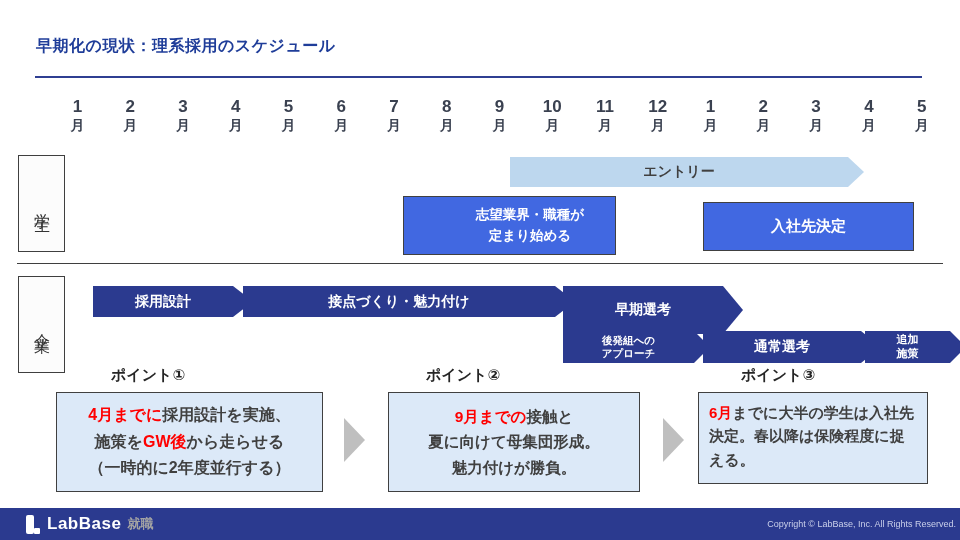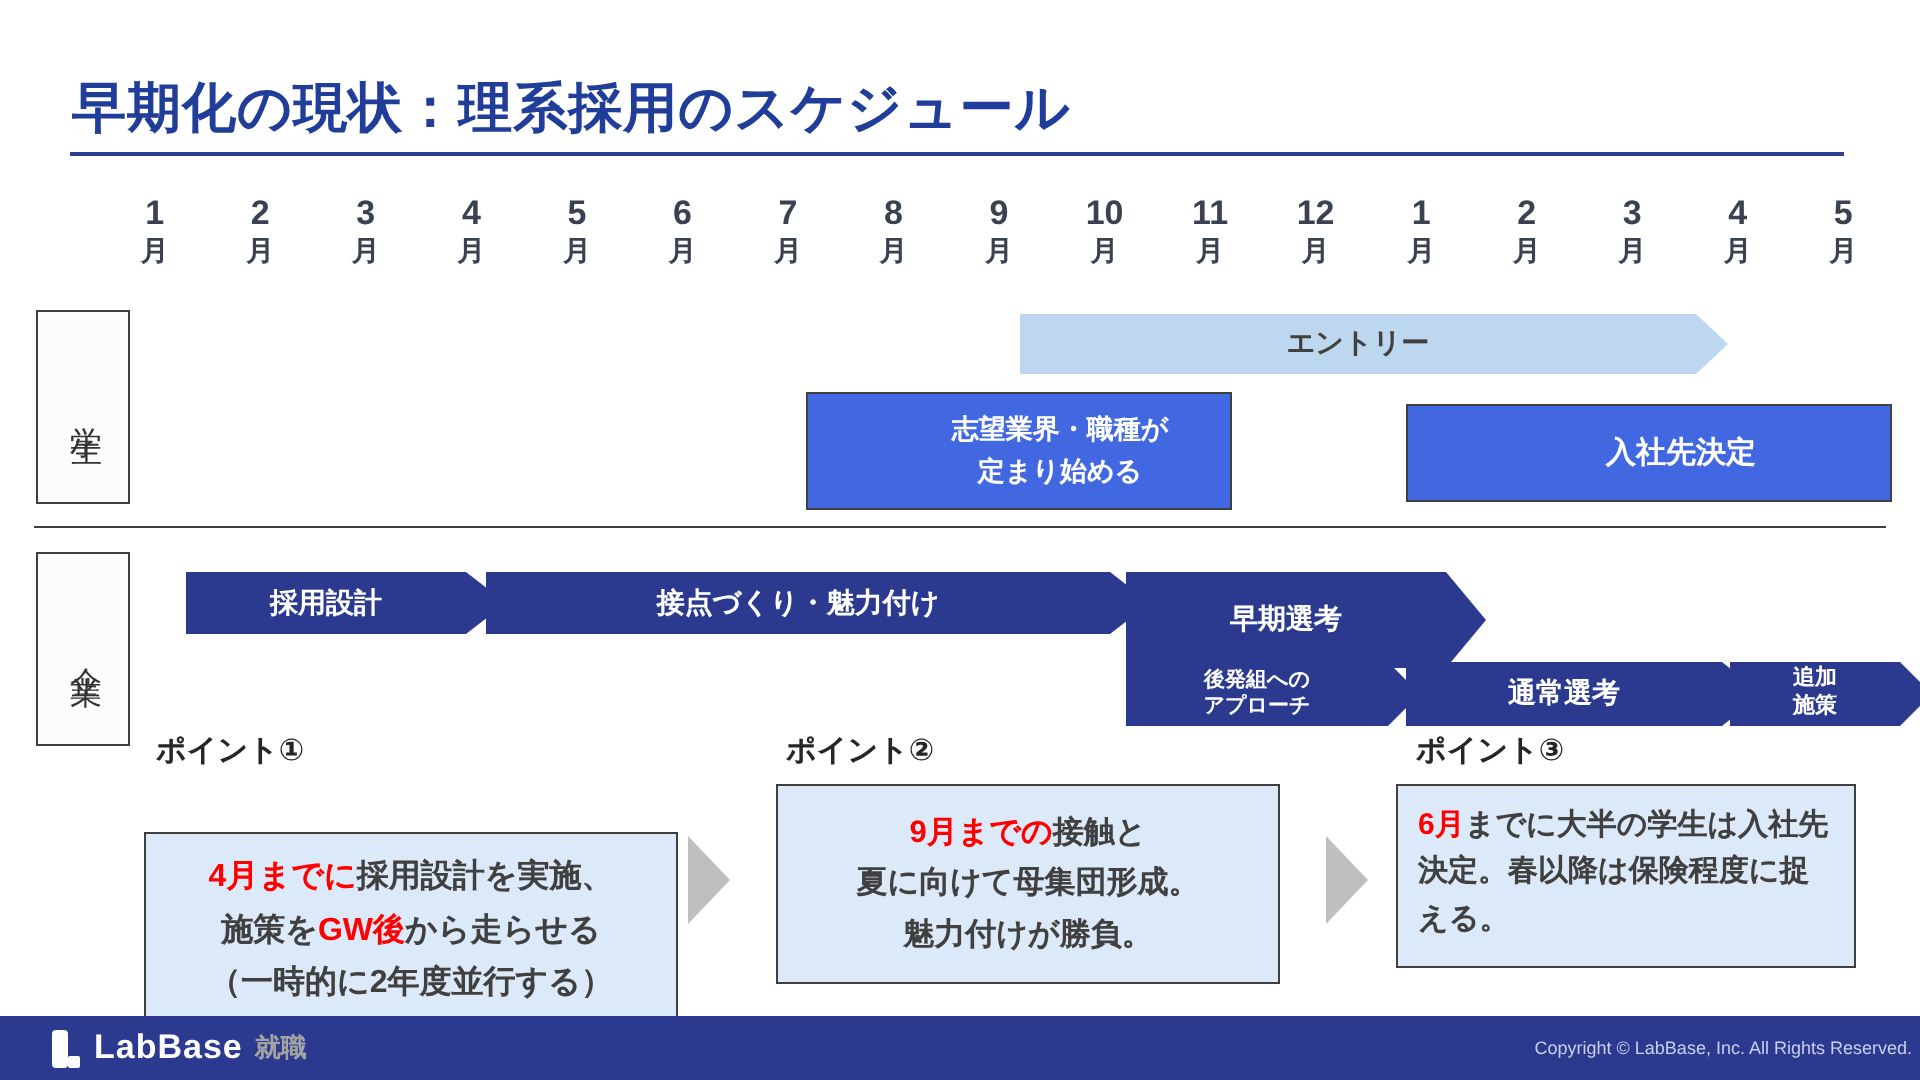--- a/index.html
+++ b/index.html
@@ -9,7 +9,7 @@
     overflow:hidden;
   }
   
-  .title{position:absolute;left:36px;top:36px;font-size:27px;font-weight:bold;color:#1F3D99;letter-spacing:0.5px;}
+  .title{position:absolute;left:36px;top:36px;font-size:16px;font-weight:bold;color:#1F3D99;letter-spacing:0.5px;}
   .title-rule{position:absolute;left:35px;top:76px;width:887px;border-top:2px solid #2F3F92;}
   
   .month-row{position:absolute;left:51px;top:96px;width:897px;display:flex;}

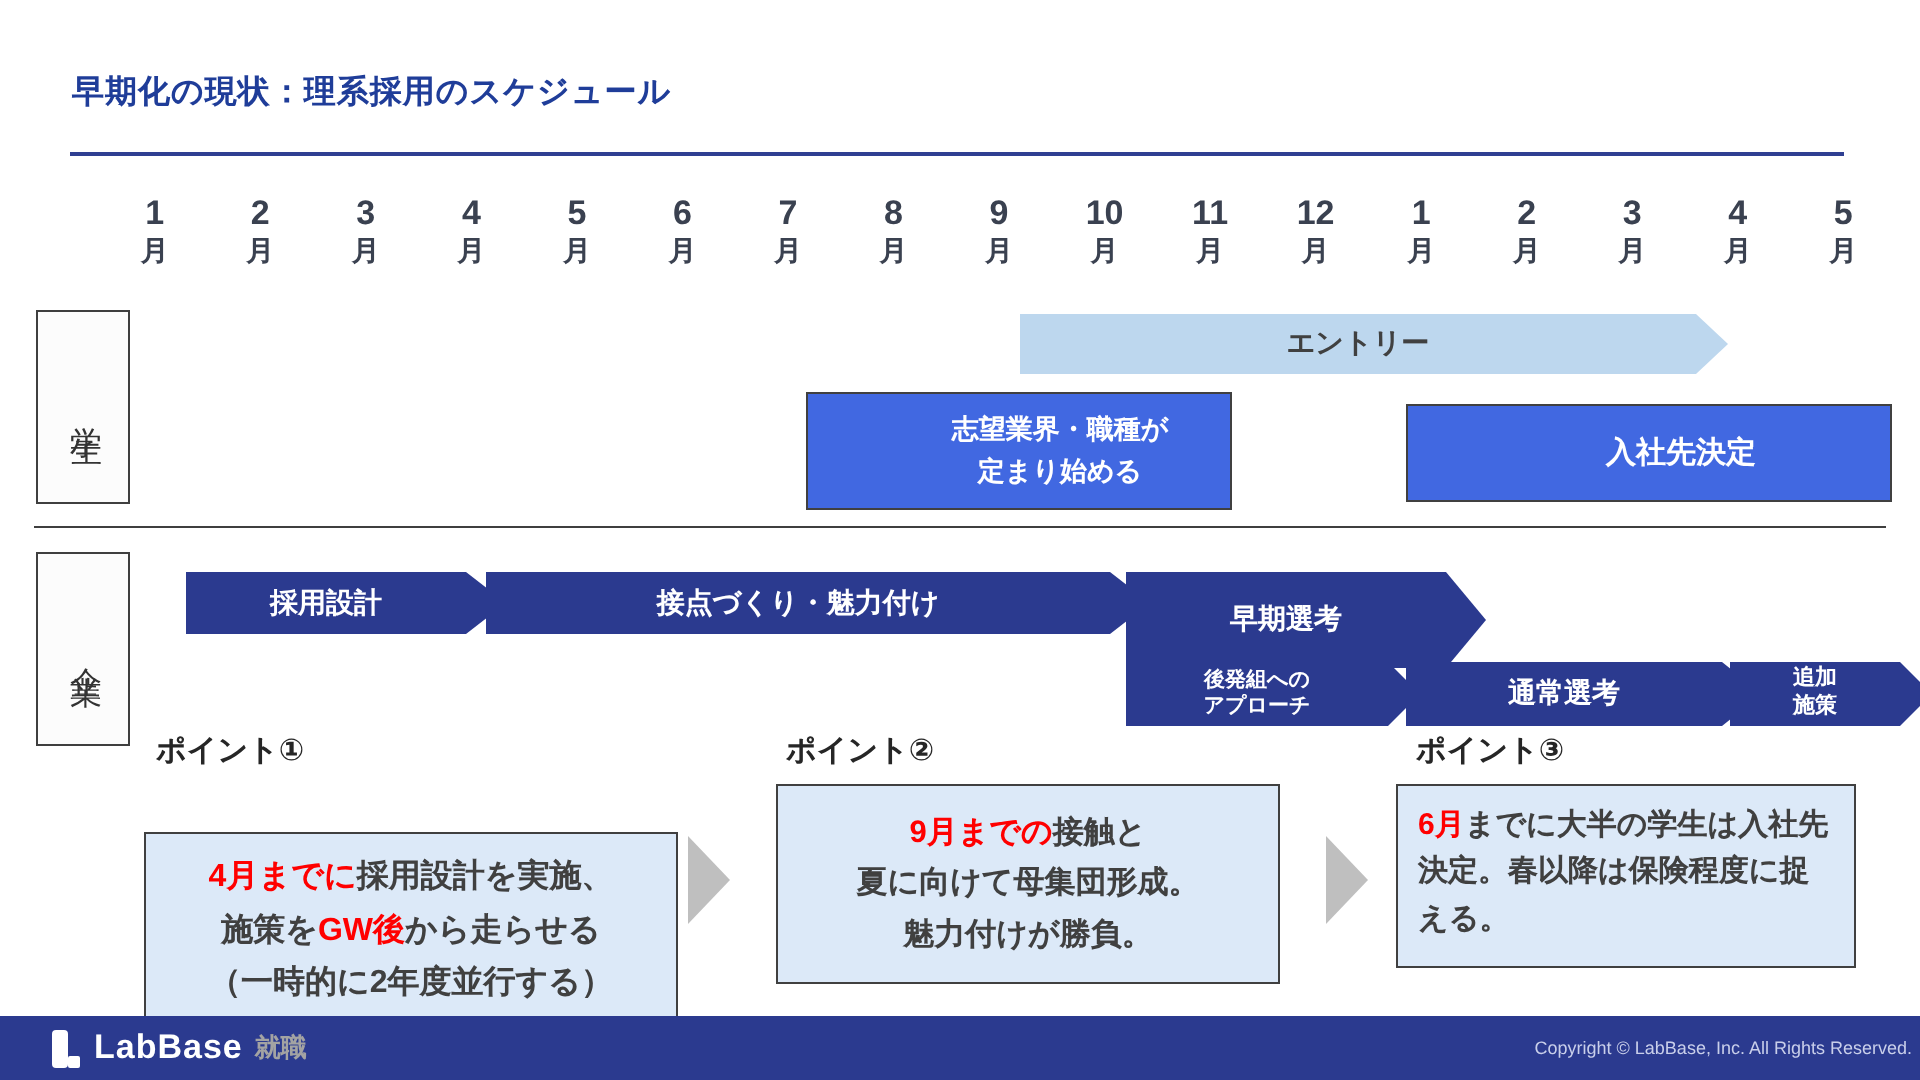--- a/index.html
+++ b/index.html
@@ -48,7 +48,7 @@
     display:flex;align-items:center;justify-content:center;font-weight:bold;text-align:center;
   }
   .box-aspiration{left:403px;top:196px;width:170px;height:57px;font-size:13.5px;line-height:1.5;padding-left:41px;}
-  .box-decision{left:703px;top:202px;width:209px;height:47px;font-size:15px;padding-left:32px;}
+  .box-decision{left:703px;top:202px;width:209px;height:47px;font-size:15px;}
   
   .band-divider{position:absolute;left:17px;top:263px;width:926px;border-top:1.5px solid #3F3F3F;}
   

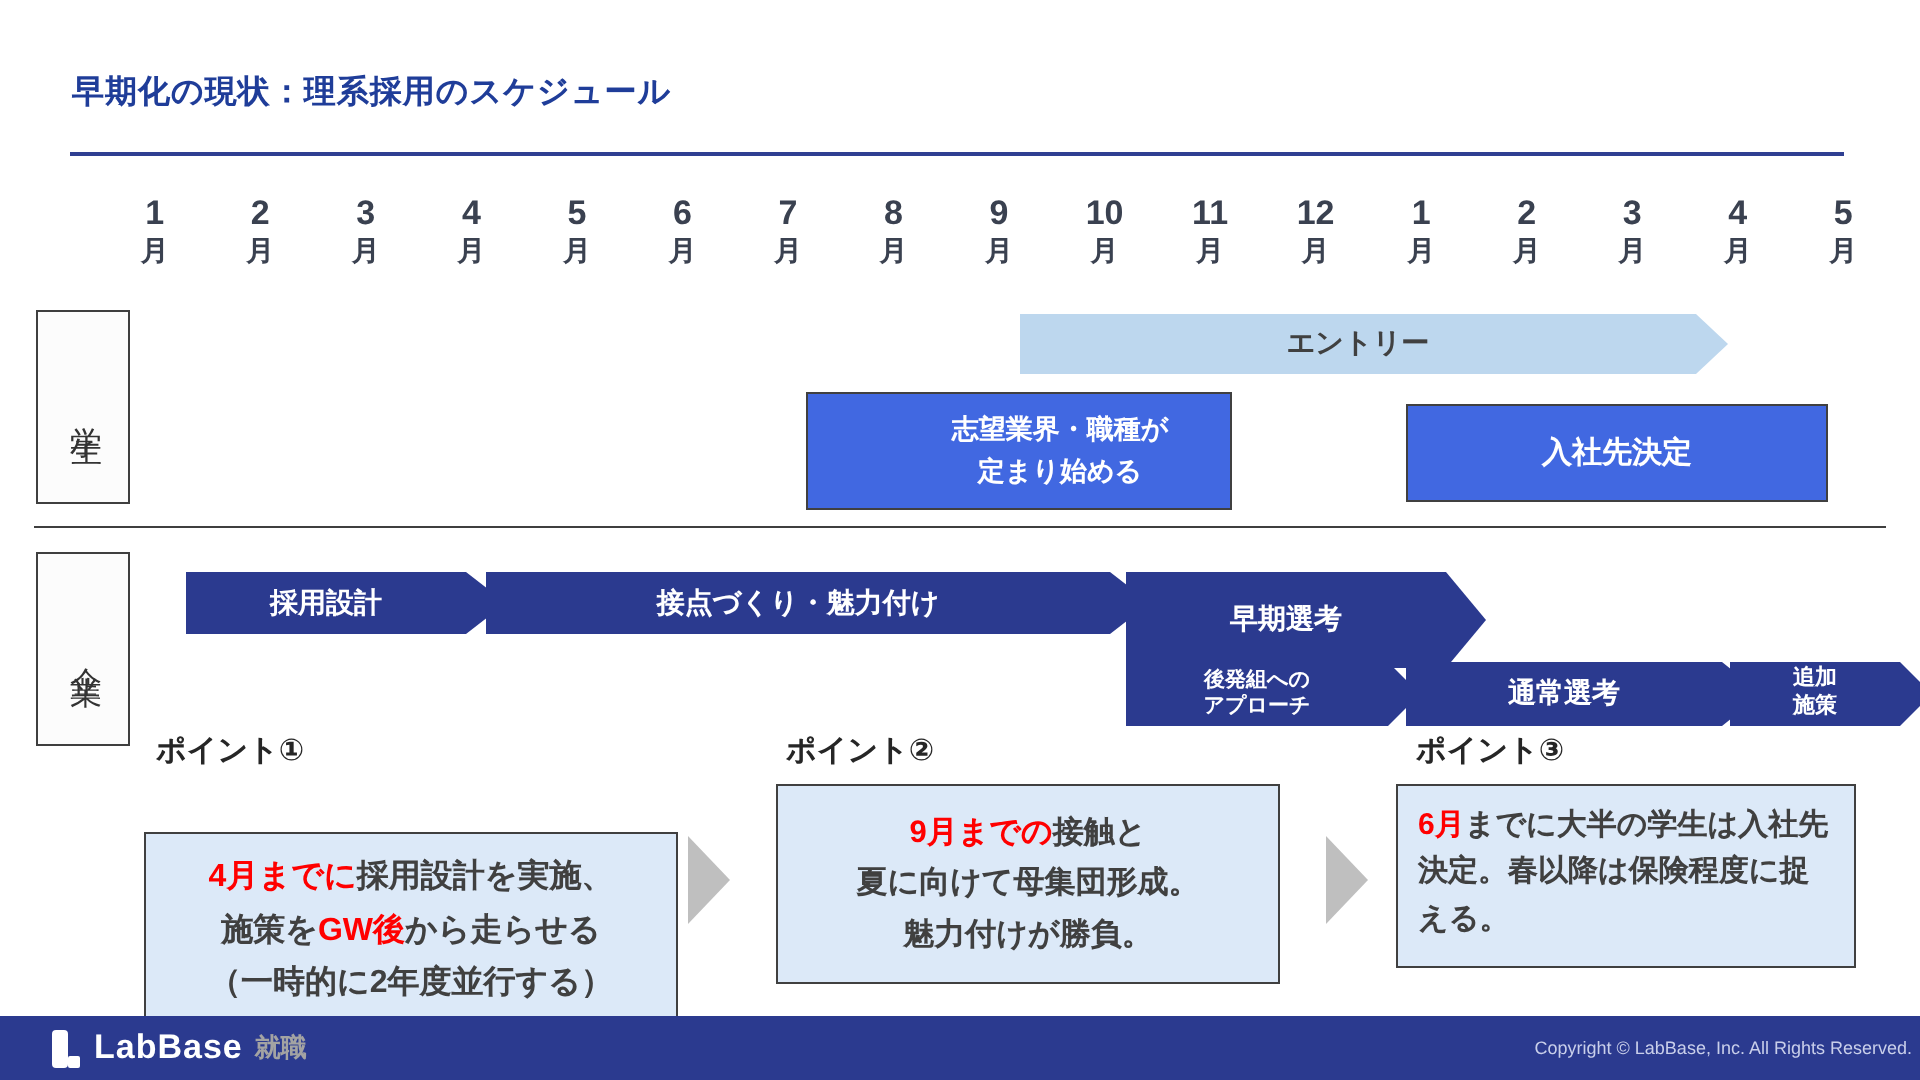--- a/index.html
+++ b/index.html
@@ -59,7 +59,7 @@
   .arr-normal{left:703px;top:331px;width:158px;height:32px;}
   .arr-additional{left:865px;top:331px;width:85px;height:32px;font-size:11px !important;}
   
-  .pt-label{position:absolute;top:366px;font-size:15px;font-weight:bold;color:#262626;}
+  .pt-label{position:absolute;top:366px;font-size:15px;font-weight:bold;color:#262626;margin-left:33px;}
   .pt-label.p1{left:78px;} .pt-label.p2{left:393px;} .pt-label.p3{left:708px;}
   .pt-box{
     position:absolute;top:392px;background:#DCE9F8;border:1.5px solid #404040;

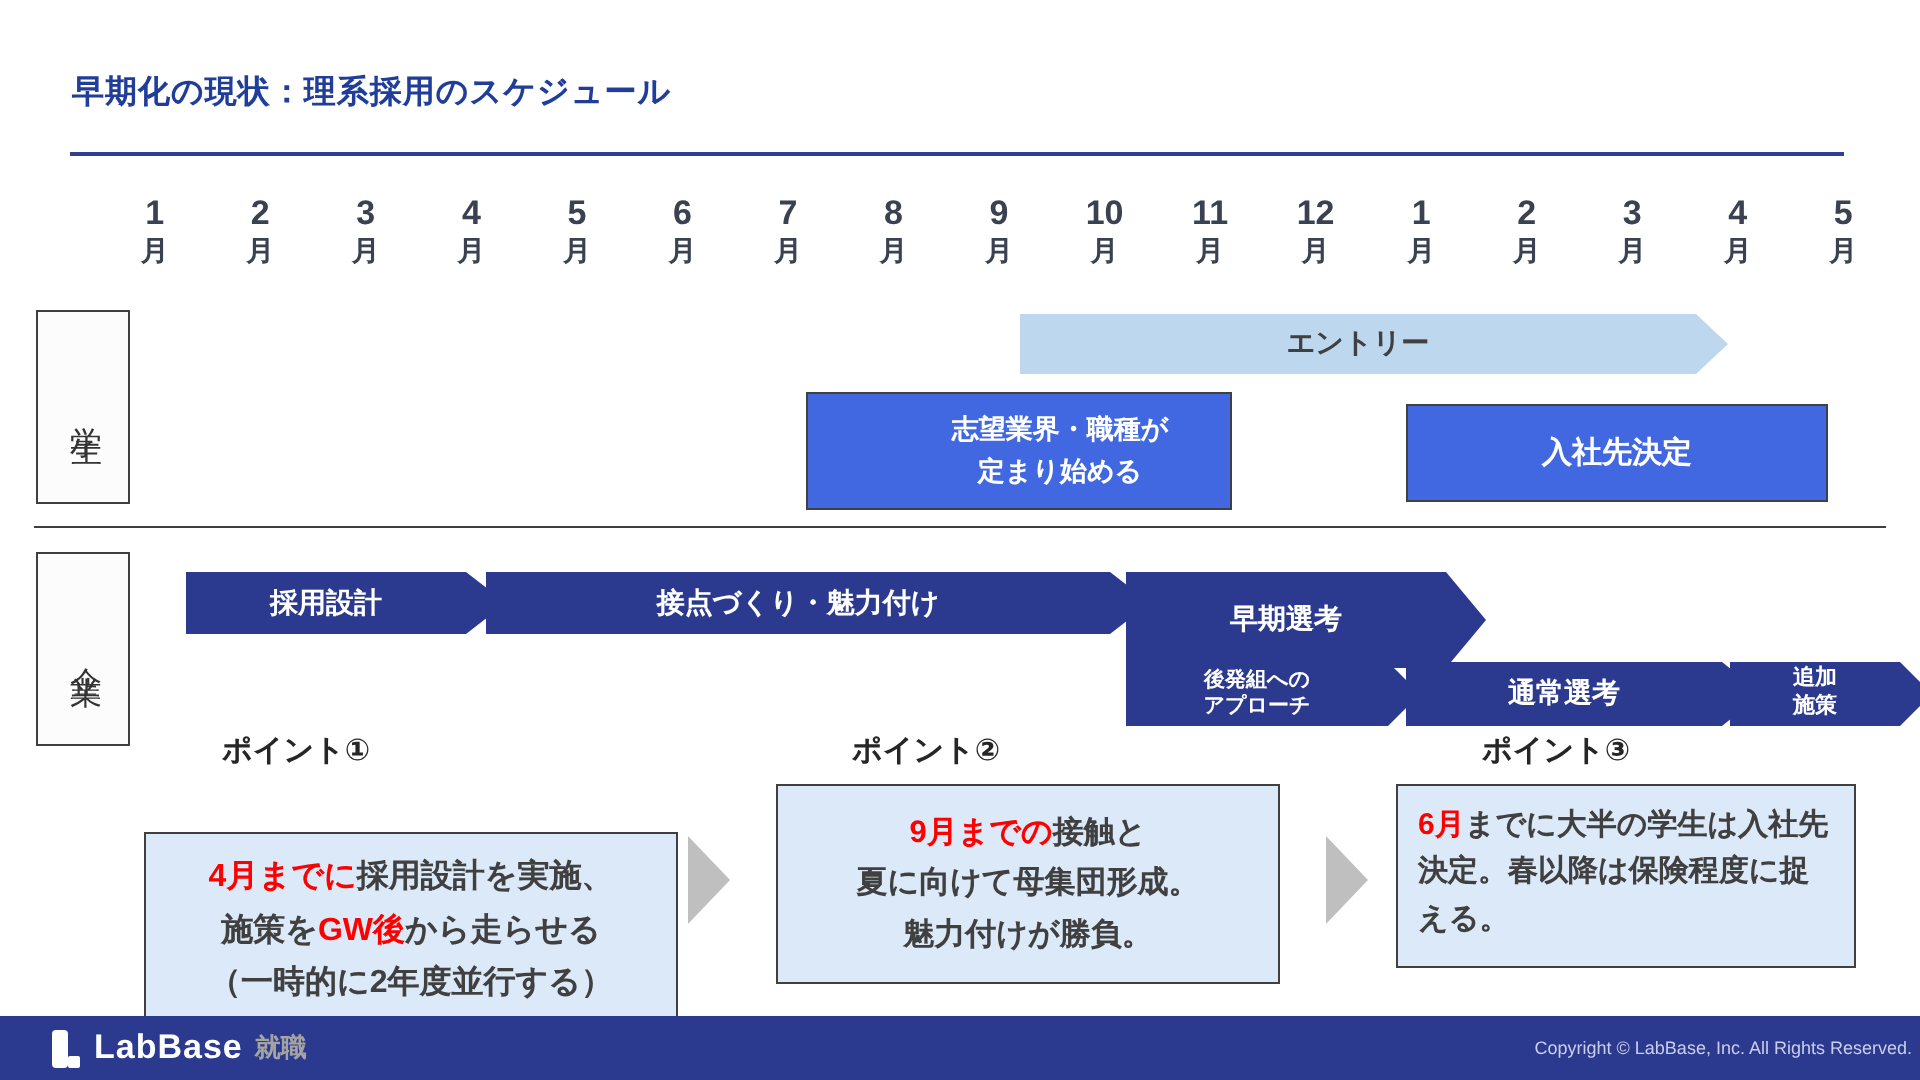--- a/index.html
+++ b/index.html
@@ -66,7 +66,7 @@
     color:#404040;font-weight:bold;
     display:flex;flex-direction:column;align-items:center;justify-content:center;
   }
-  .pt-box.b1{left:72px;width:265px;height:98px;font-size:16px;line-height:1.65;margin-top:24px;}
+  .pt-box.b1{left:56px;width:265px;height:98px;font-size:16px;line-height:1.65;}
   .pt-box.b2{left:388px;width:250px;height:98px;font-size:15.5px;line-height:1.65;}
   .pt-box.b3{left:698px;width:230px;height:92px;font-size:15px;line-height:1.55;
     align-items:flex-start;justify-content:flex-start;padding:8px 10px;box-sizing:border-box;}

